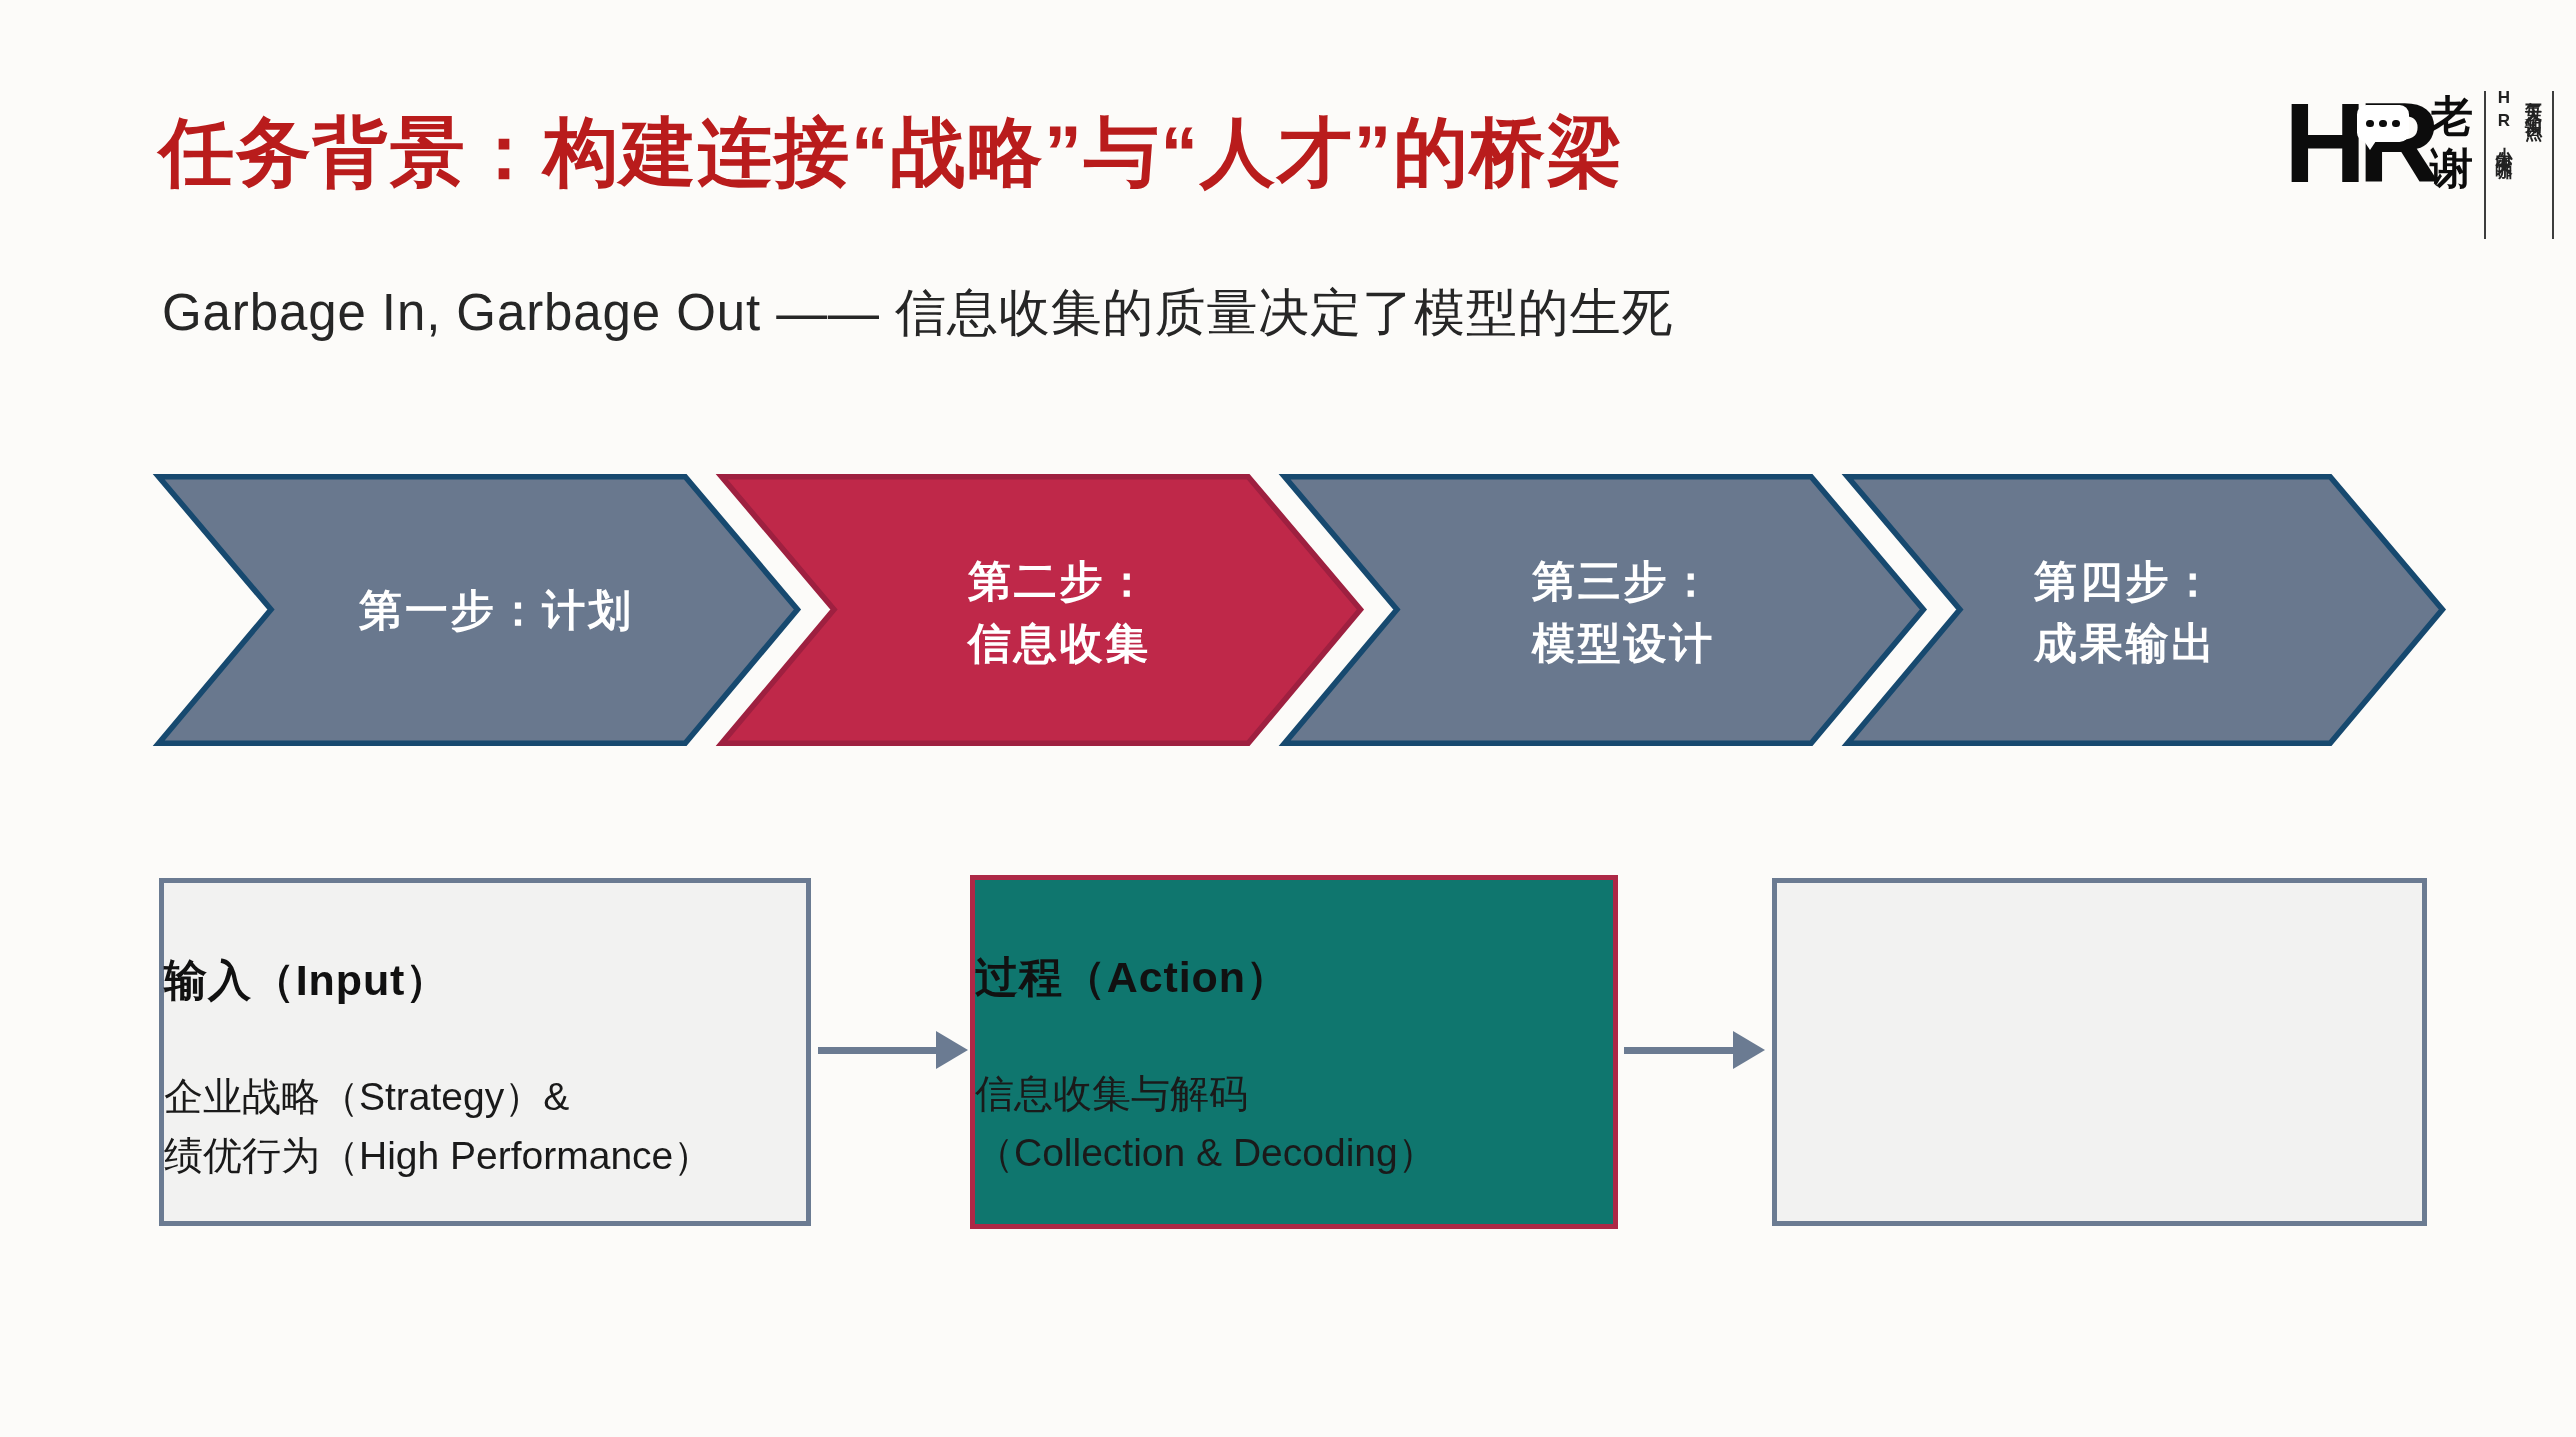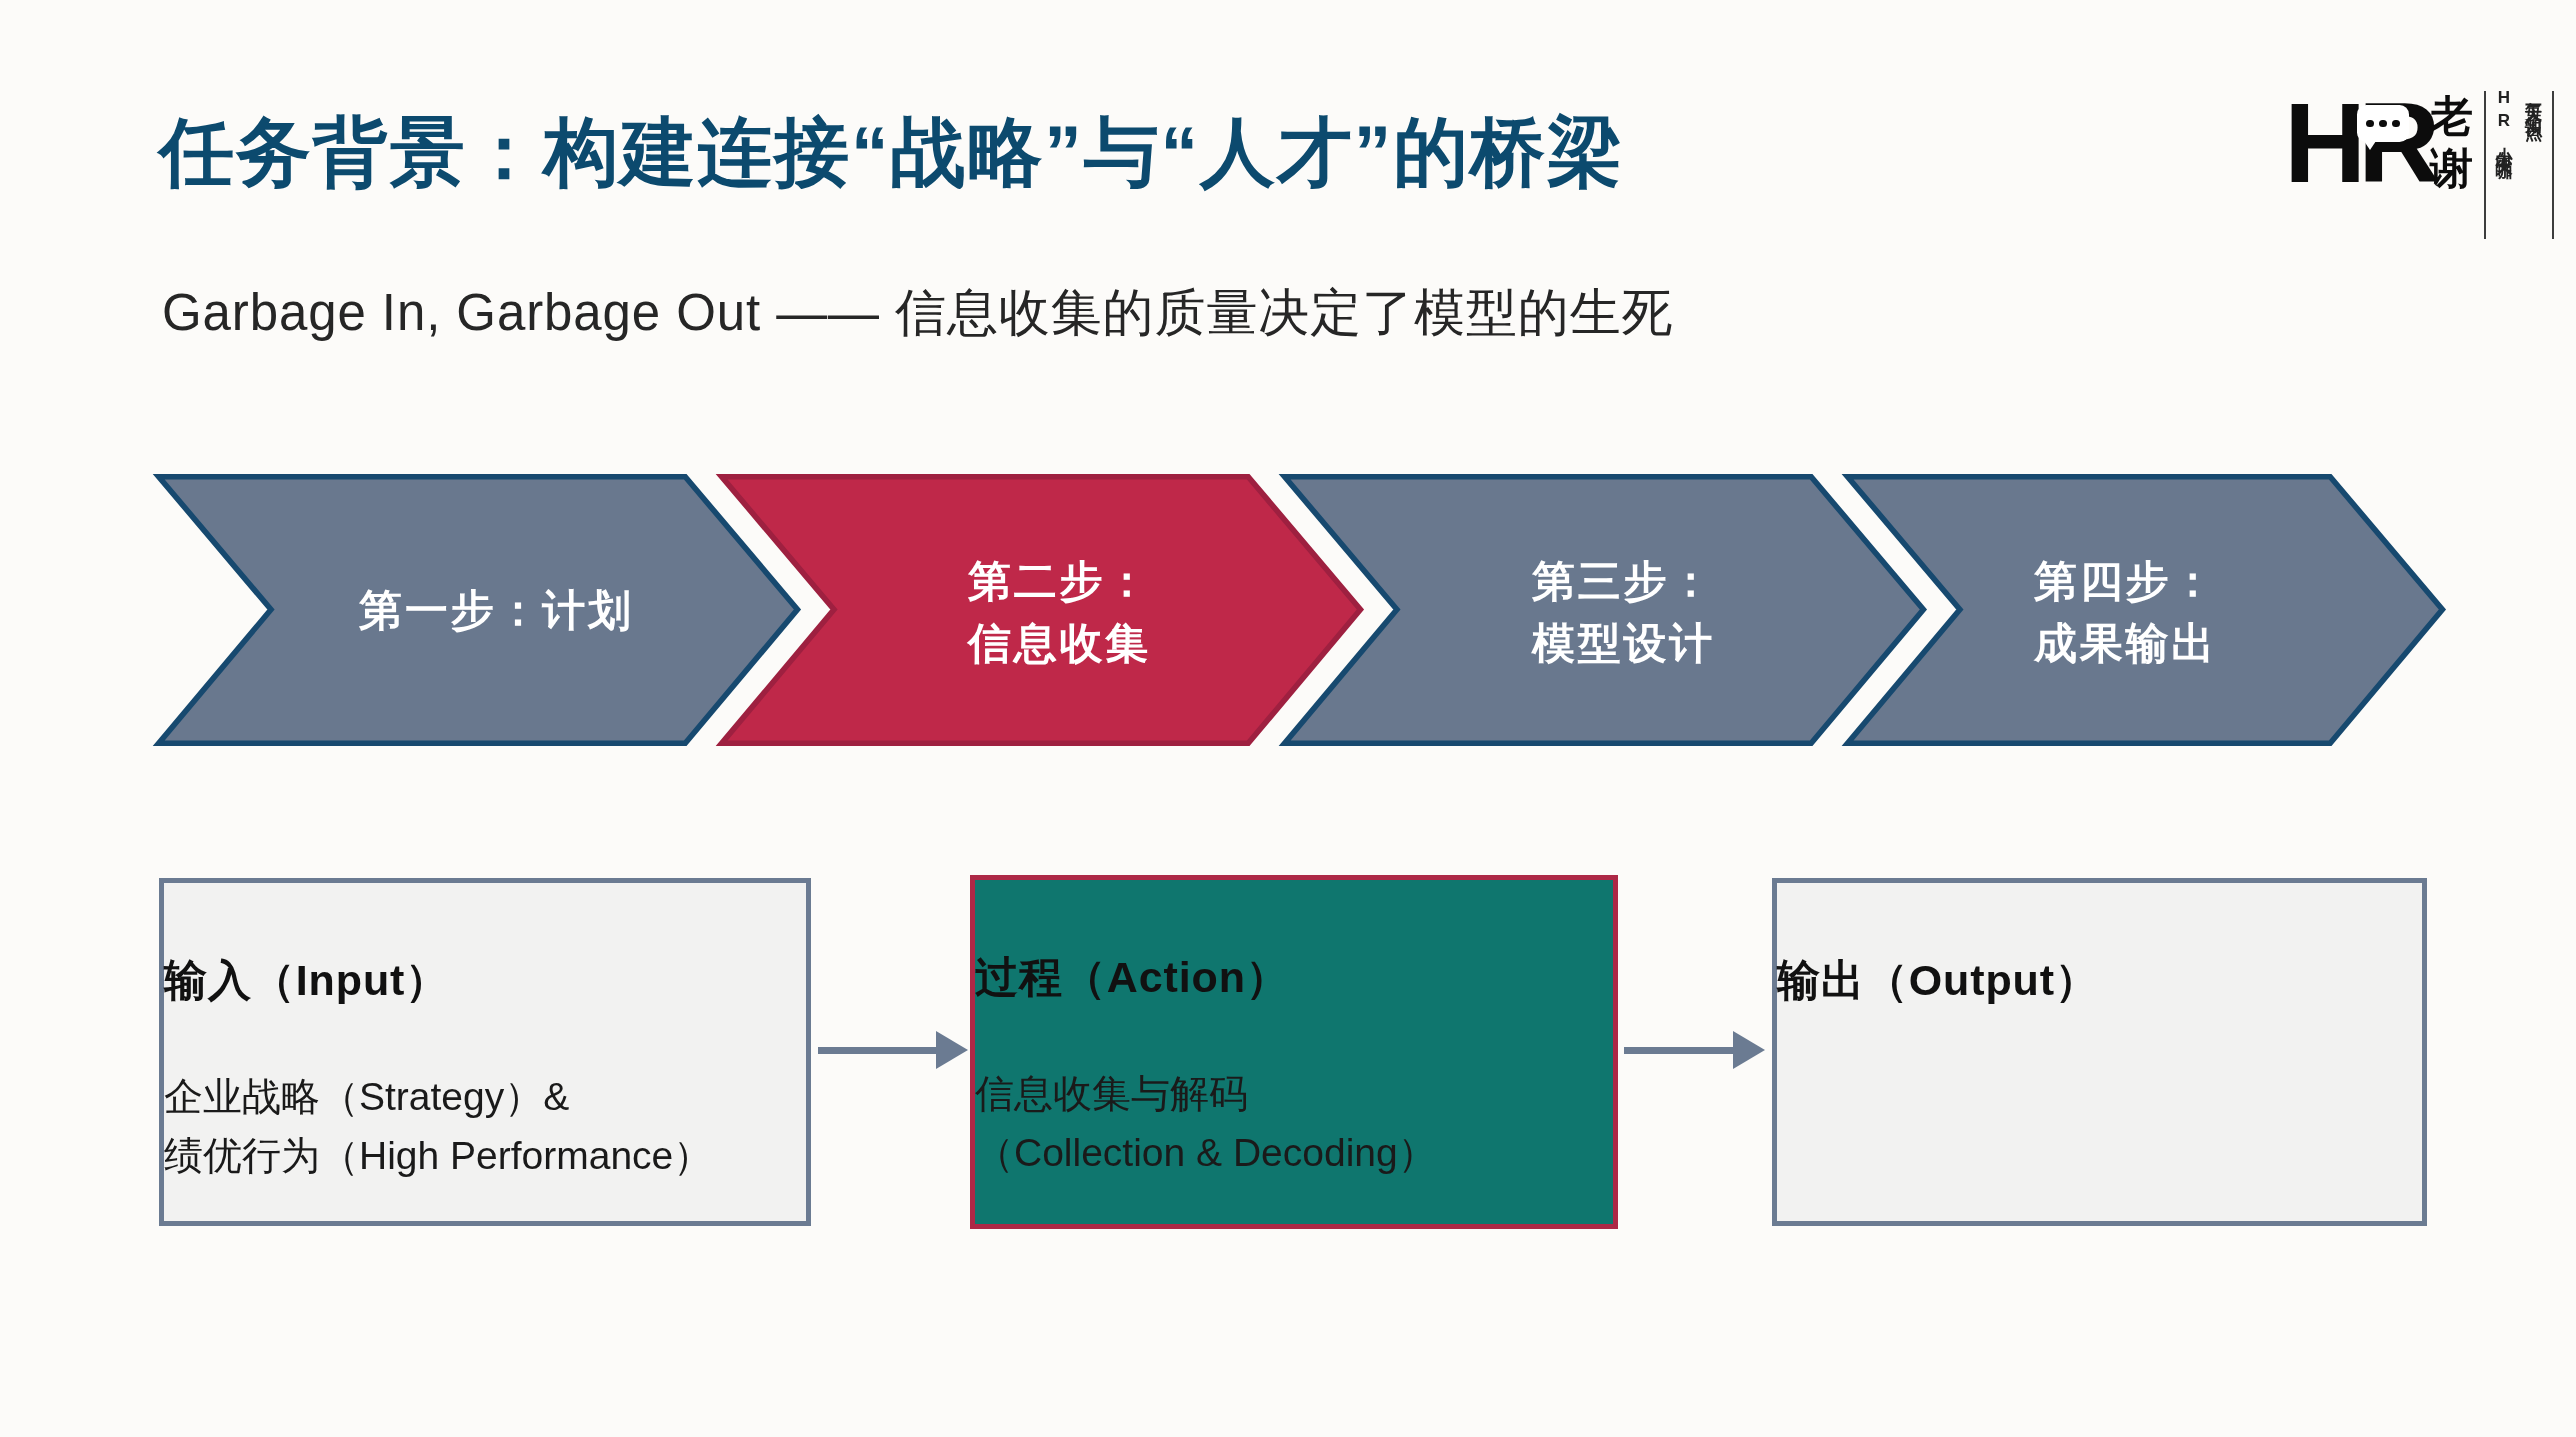--- a/index.html
+++ b/index.html
@@ -11,7 +11,7 @@
   
   .slide-title{
     position:absolute;left:159px;top:103px;
-    font-size:75px;font-weight:700;color:#0c4a6e;letter-spacing:1.9px;
+    font-size:75px;font-weight:700;color:#b91c1c;letter-spacing:1.9px;
   }
   .slide-subtitle{
     position:absolute;left:162px;top:279px;

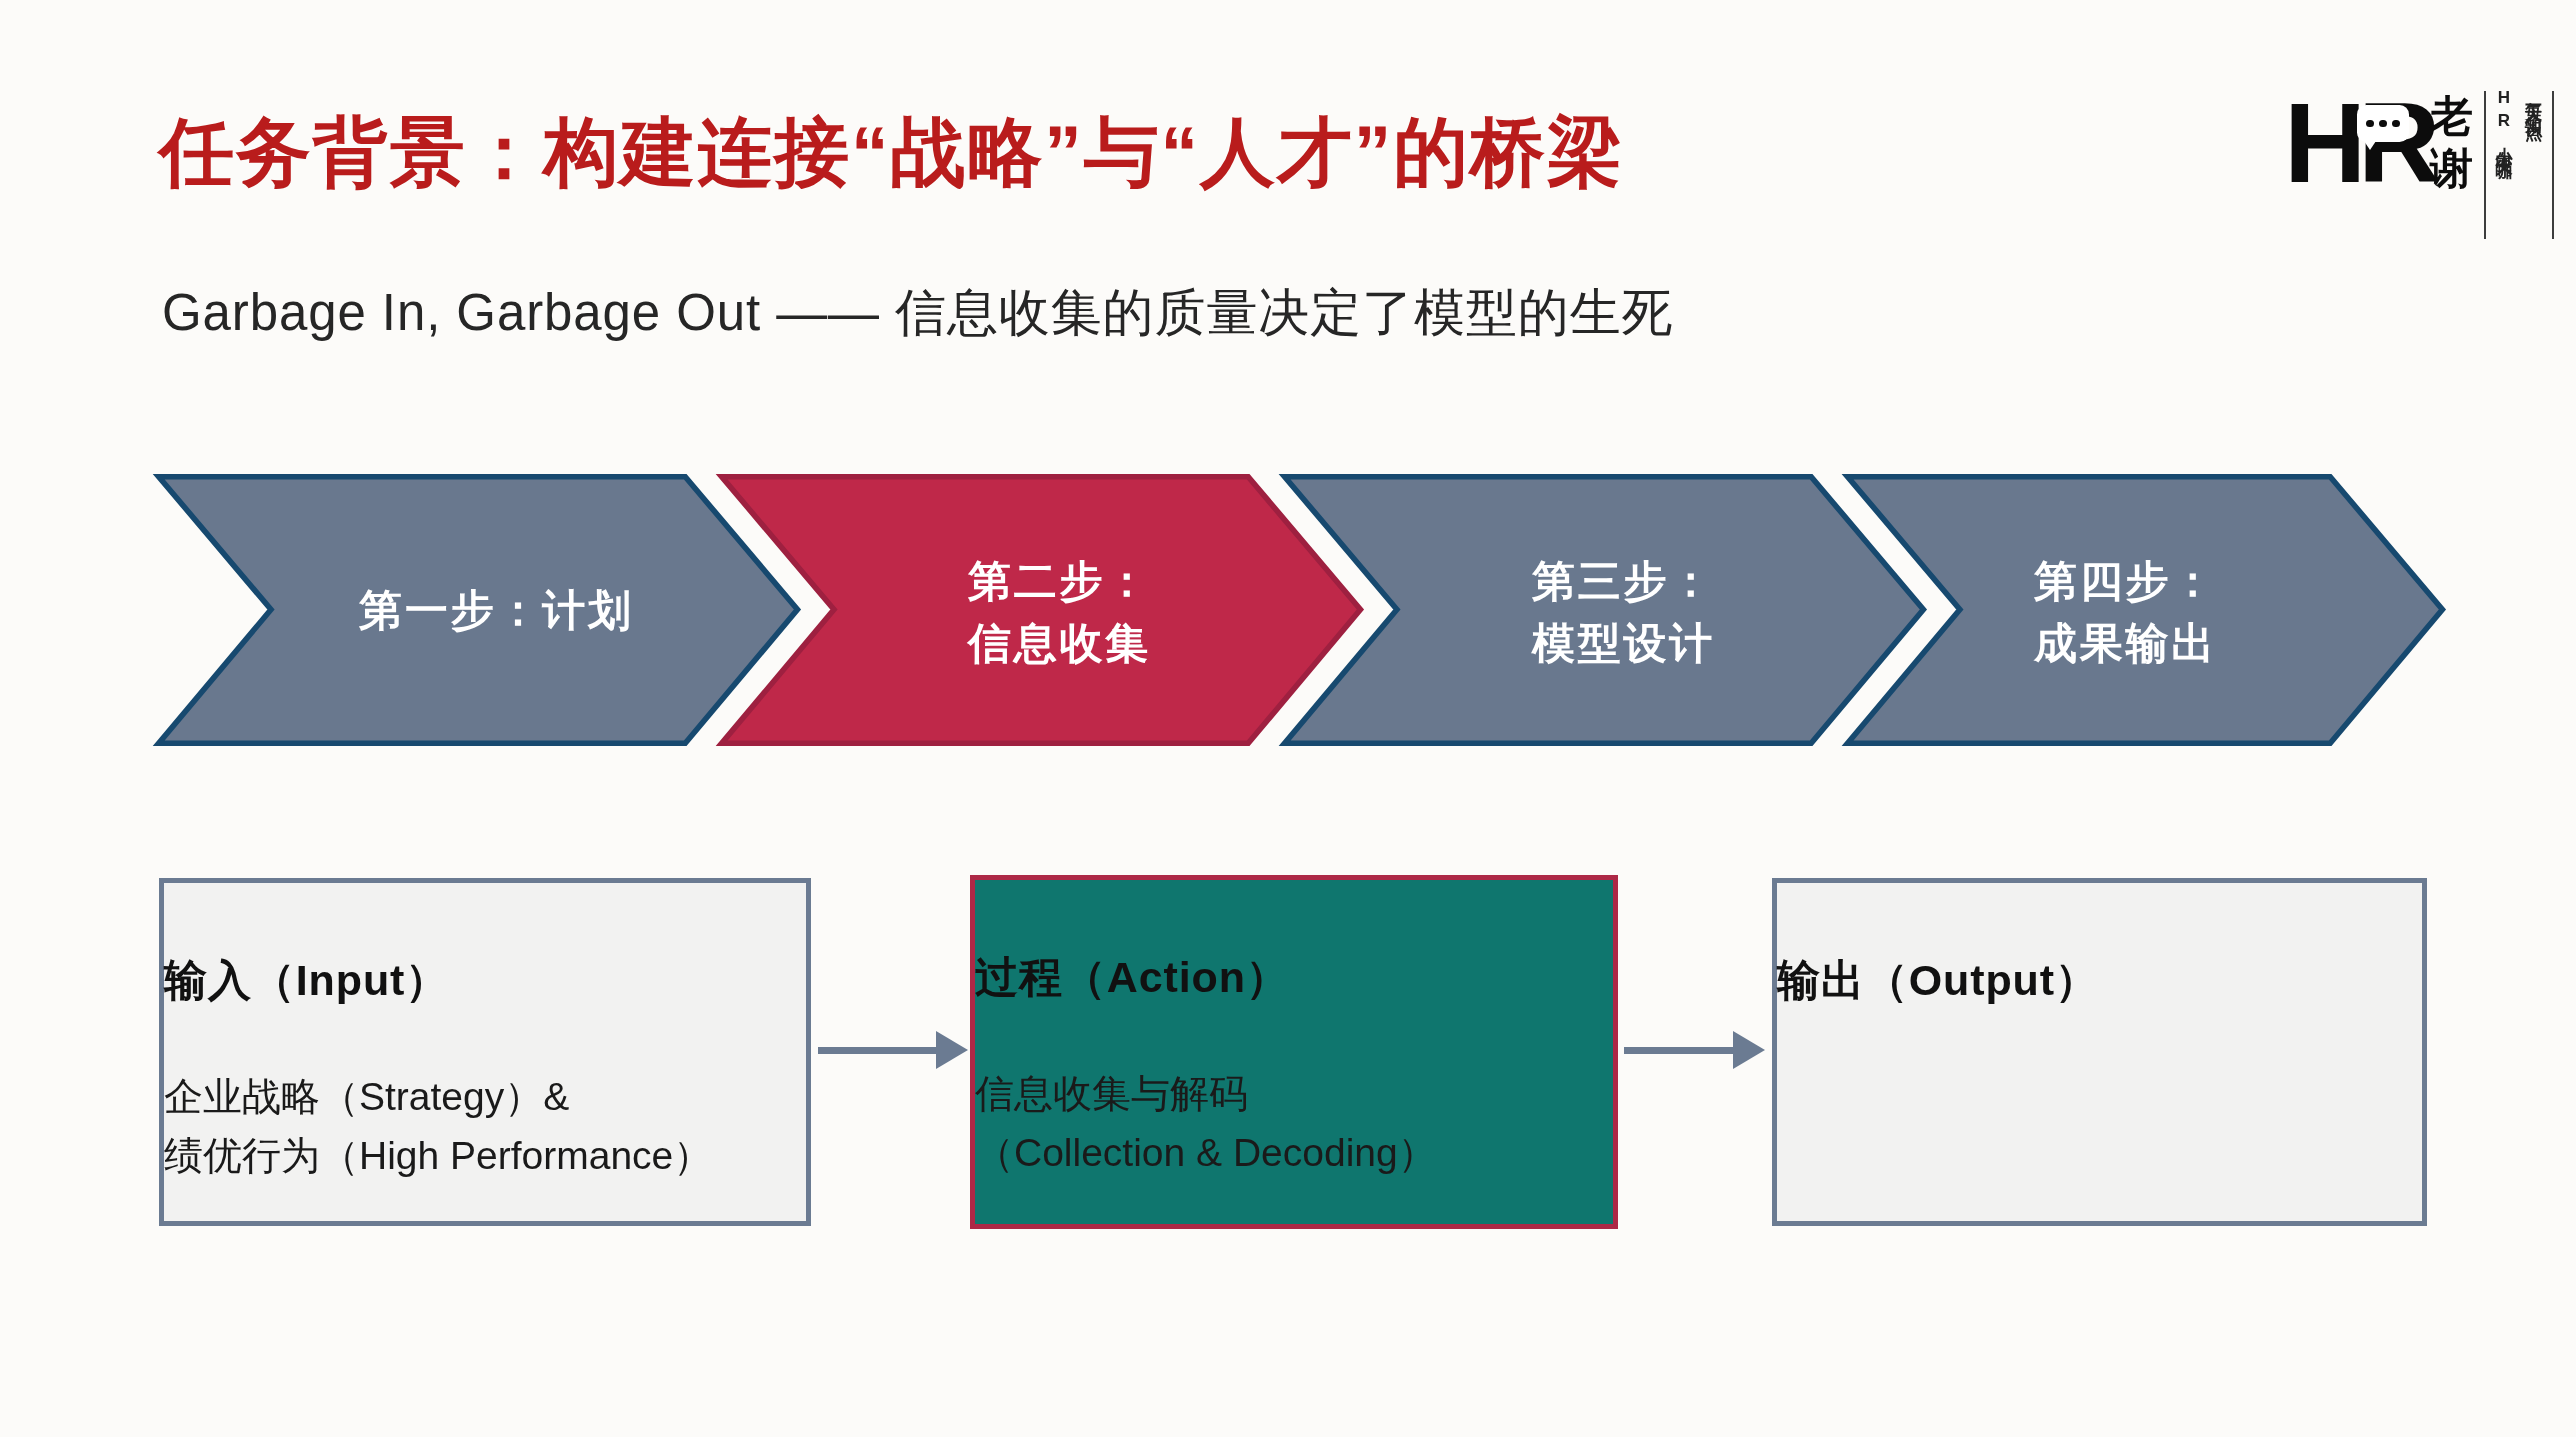--- a/index.html
+++ b/index.html
@@ -152,7 +152,6 @@
 </div>
 
 <div class="iobox b3">
-  <div class="iobox-title">输出（Output）</div>
 </div>
 
 <div class="arrow-line al1"></div>

